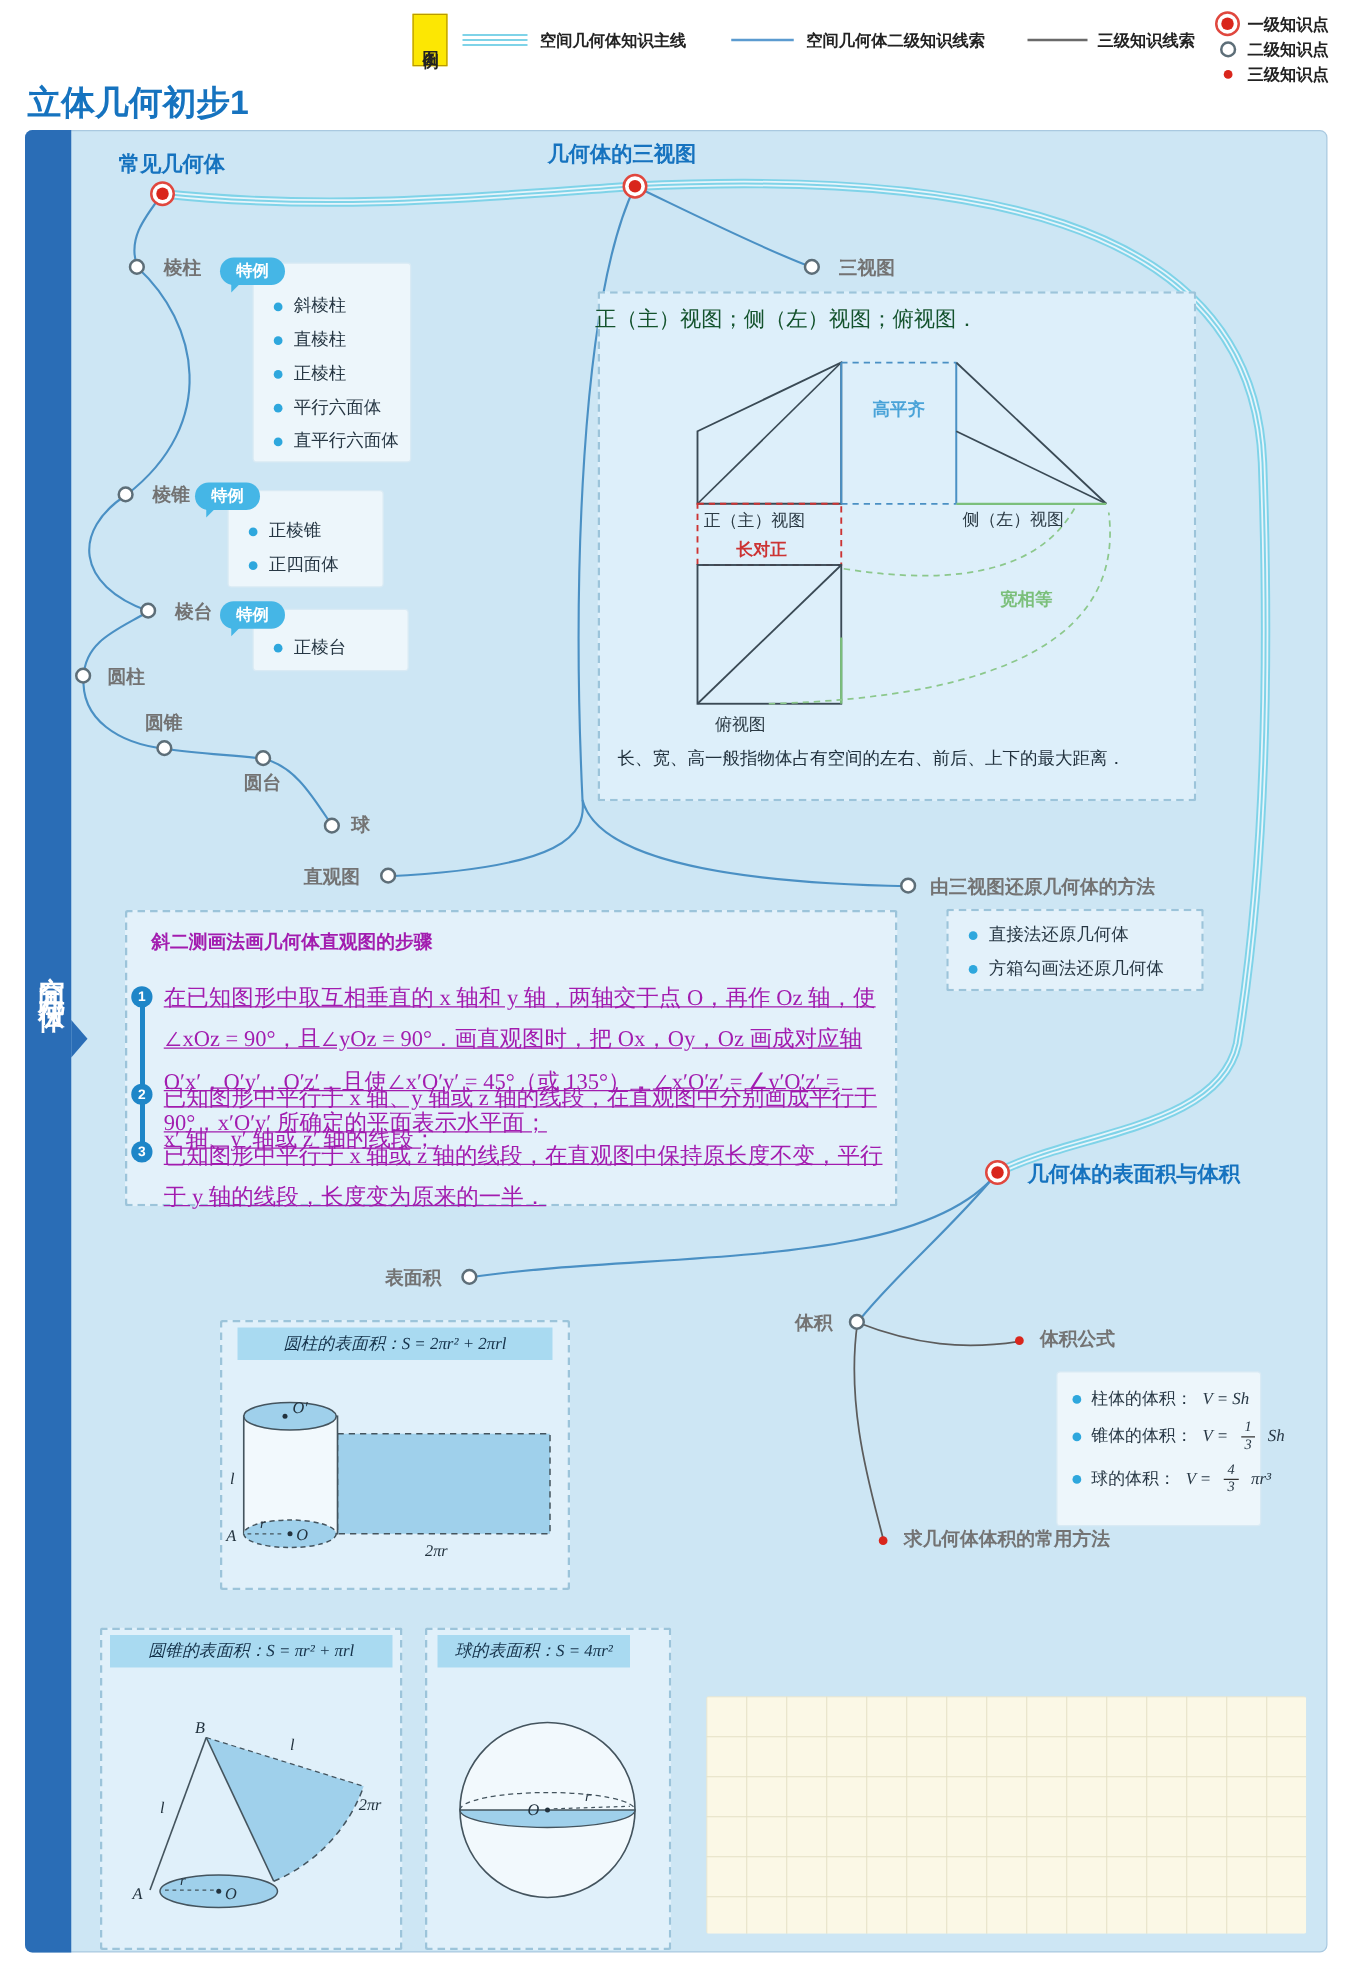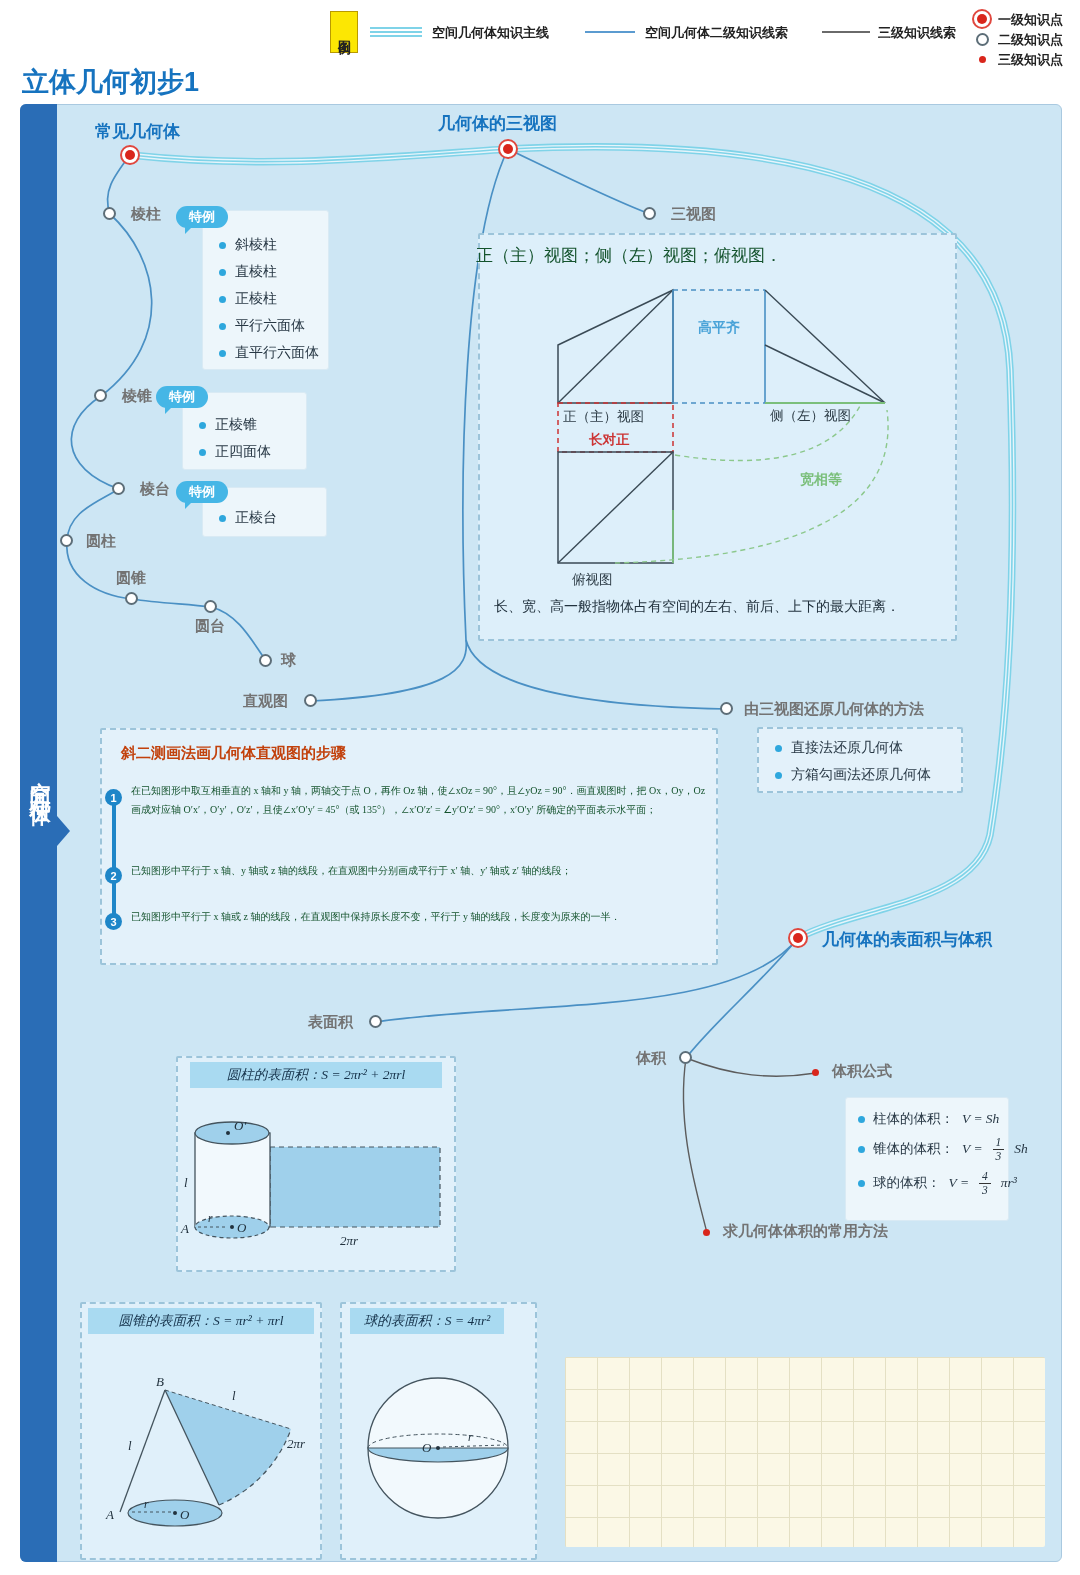--- a/index.html
+++ b/index.html
@@ -43,7 +43,7 @@
   .btxt{font-family:"Liberation Serif",serif;font-size:14px;color:#273744;white-space:nowrap;}
   
   .dashbox{border:2px dashed #9cc4da;background:#ddeffa;border-radius:2px;box-sizing:border-box;}
-  .steps-title{color:#c2410c;font-weight:bold;font-size:15px;}
+  .steps-title{color:#a21caf;font-weight:bold;font-size:15px;}
   .step-text{font-family:"Liberation Serif",serif;font-size:10px;line-height:1.85;color:#14532d;}
   .stepc{width:17px;height:17px;border-radius:50%;background:#1e86c8;color:#fff;font-size:11px;
       font-weight:bold;display:flex;align-items:center;justify-content:center;}

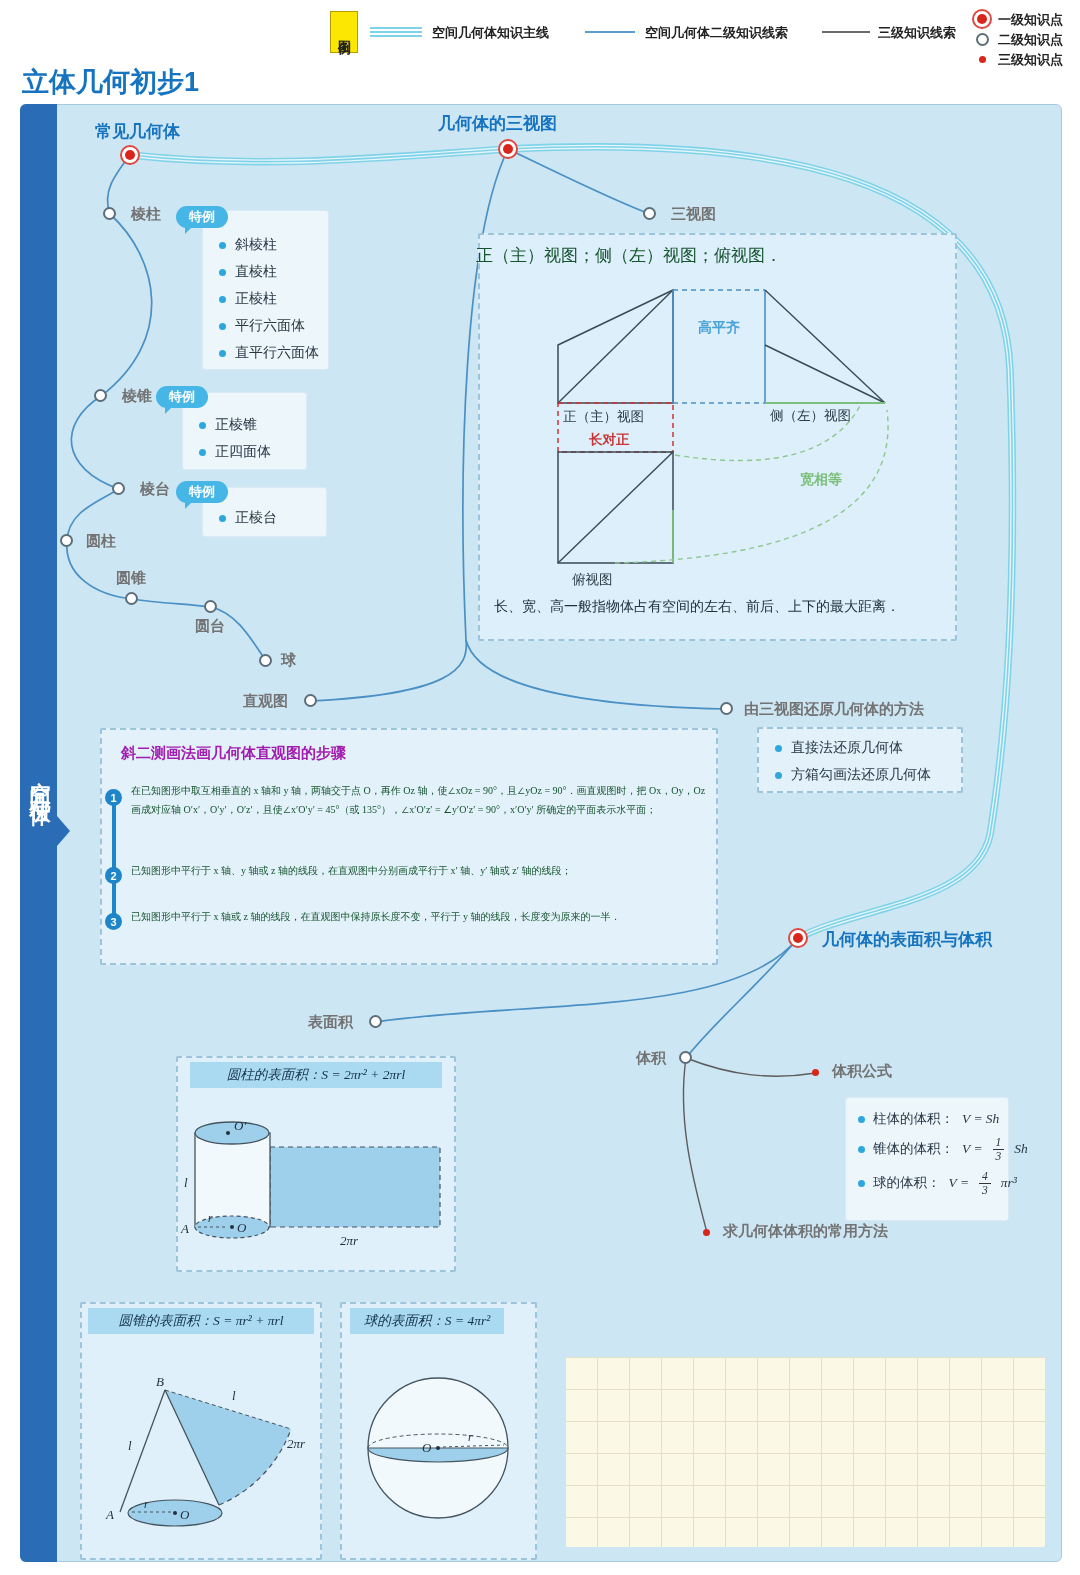--- a/index.html
+++ b/index.html
@@ -44,7 +44,7 @@
   
   .dashbox{border:2px dashed #9cc4da;background:#ddeffa;border-radius:2px;box-sizing:border-box;}
   .steps-title{color:#a21caf;font-weight:bold;font-size:15px;}
-  .step-text{font-family:"Liberation Serif",serif;font-size:10px;line-height:1.85;color:#14532d;}
+  .step-text{font-family:"Liberation Serif",serif;font-size:18px;line-height:1.85;color:#a21caf;text-decoration:underline;}
   .stepc{width:17px;height:17px;border-radius:50%;background:#1e86c8;color:#fff;font-size:11px;
       font-weight:bold;display:flex;align-items:center;justify-content:center;}
   .stepline{width:4px;background:#1e86c8;border-radius:2px;}

